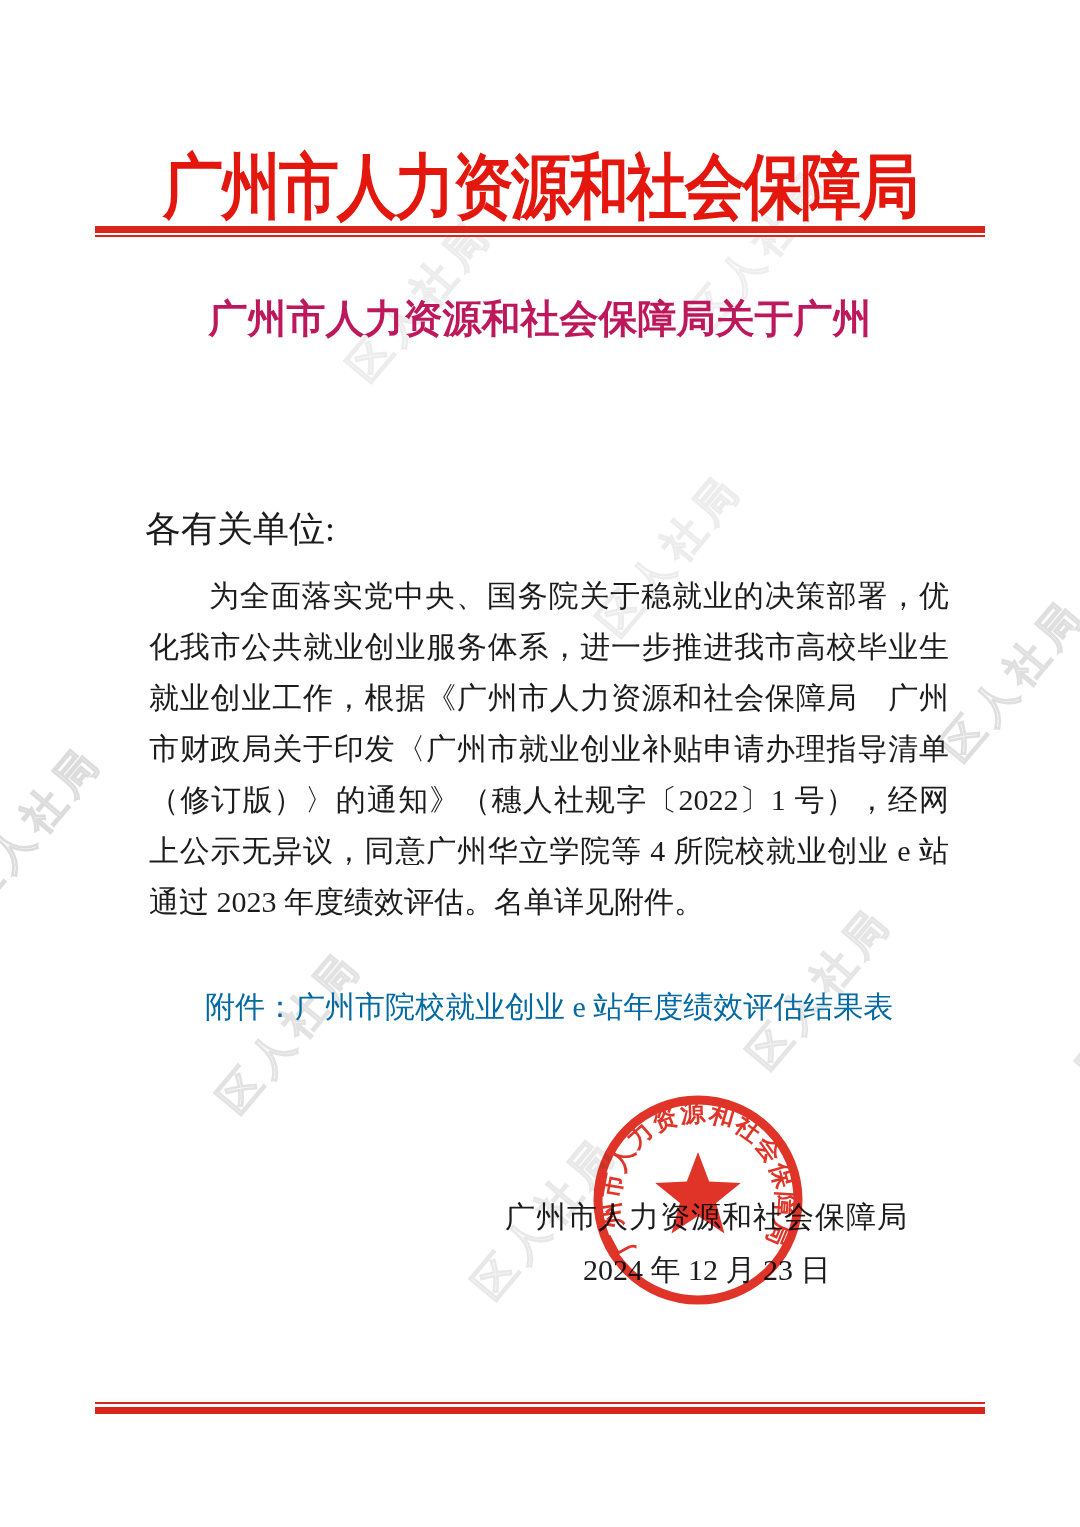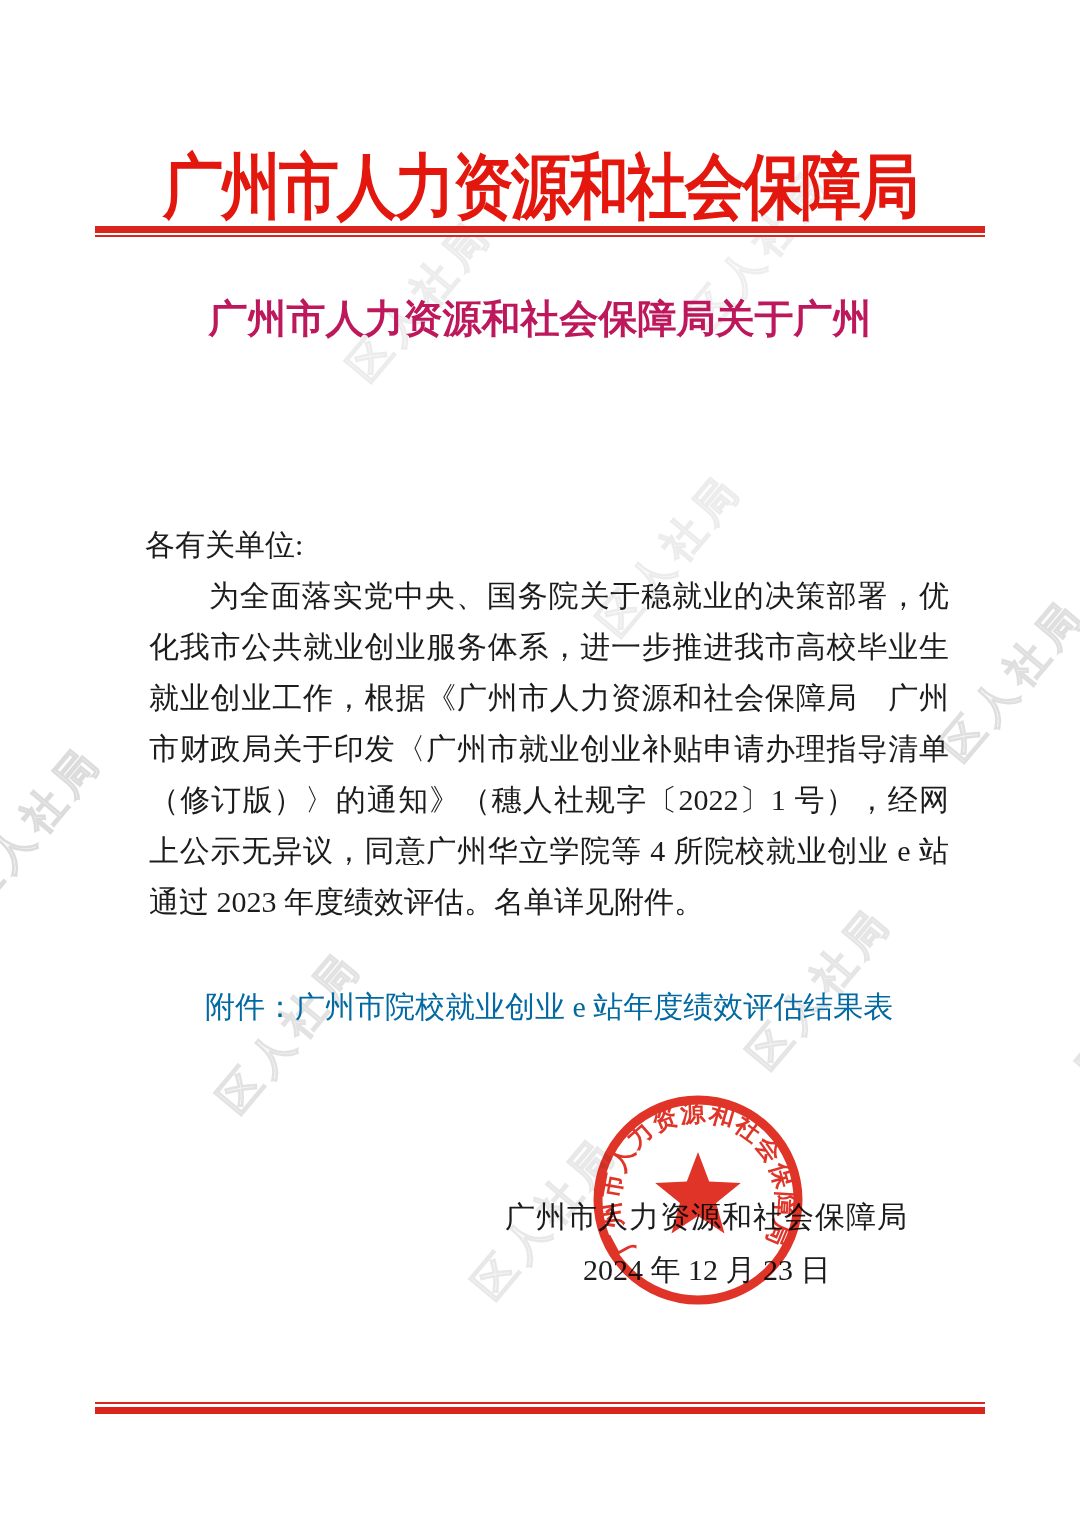--- a/index.html
+++ b/index.html
@@ -34,7 +34,7 @@
   
   .salutation{
     position:absolute;z-index:2;top:505px;left:145px;
-    font-size:30px;color:#1c1c1c;white-space:nowrap;margin-top:20px;
+    font-size:36px;color:#1c1c1c;white-space:nowrap;
   }
   .paragraph{
     position:absolute;z-index:2;top:566px;left:145px;width:800px;

